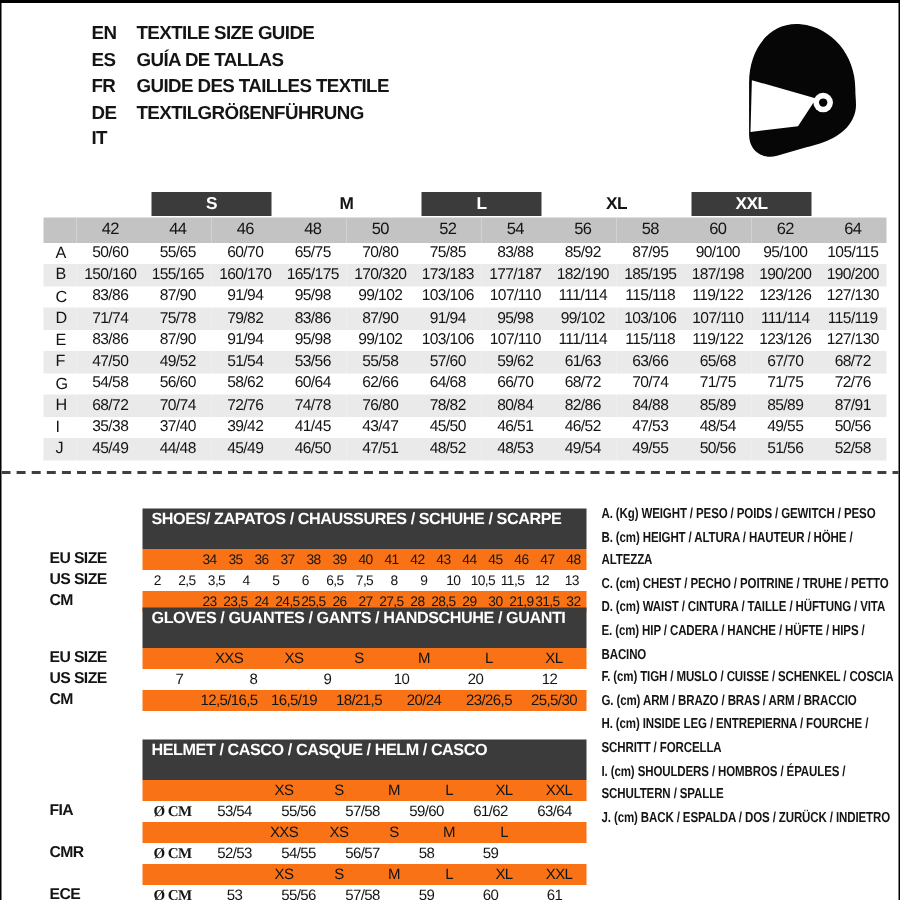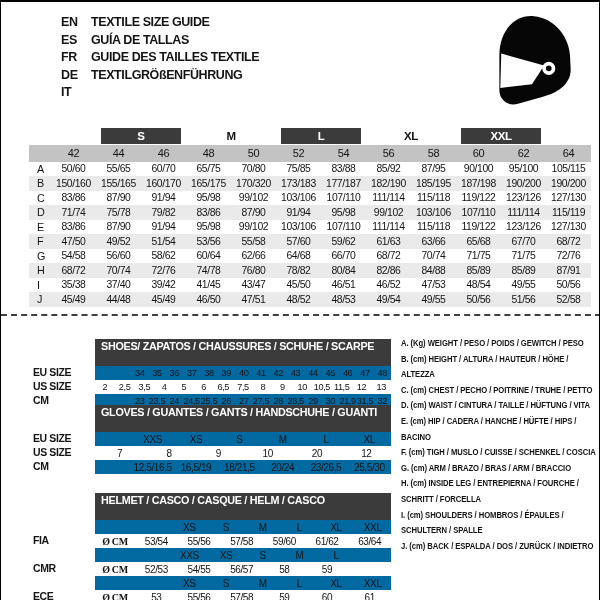--- a/index.html
+++ b/index.html
@@ -32,7 +32,7 @@
   .lt-row{display:flex;height:14px;align-items:flex-start;}
   .lt-label{width:62px;flex:none;font-weight:700;font-size:10.5px;letter-spacing:-0.4px;}
   .lt-cells{flex:1;display:flex;height:100%;align-items:center;}
-  .lt-cells.bg{background:#0369a1;padding-left:36px;}
+  .lt-cells.bg{background:#f97316;padding-left:36px;}
   .lt-cells span{flex:1;text-align:center;font-size:10px;letter-spacing:-0.4px;white-space:nowrap;}
   .lt-cells.tight span{font-size:9.2px;}
   .helm .lt-cells span:first-child{flex:0 0 40px;font-weight:700;font-family:Liberation Serif, serif;}

